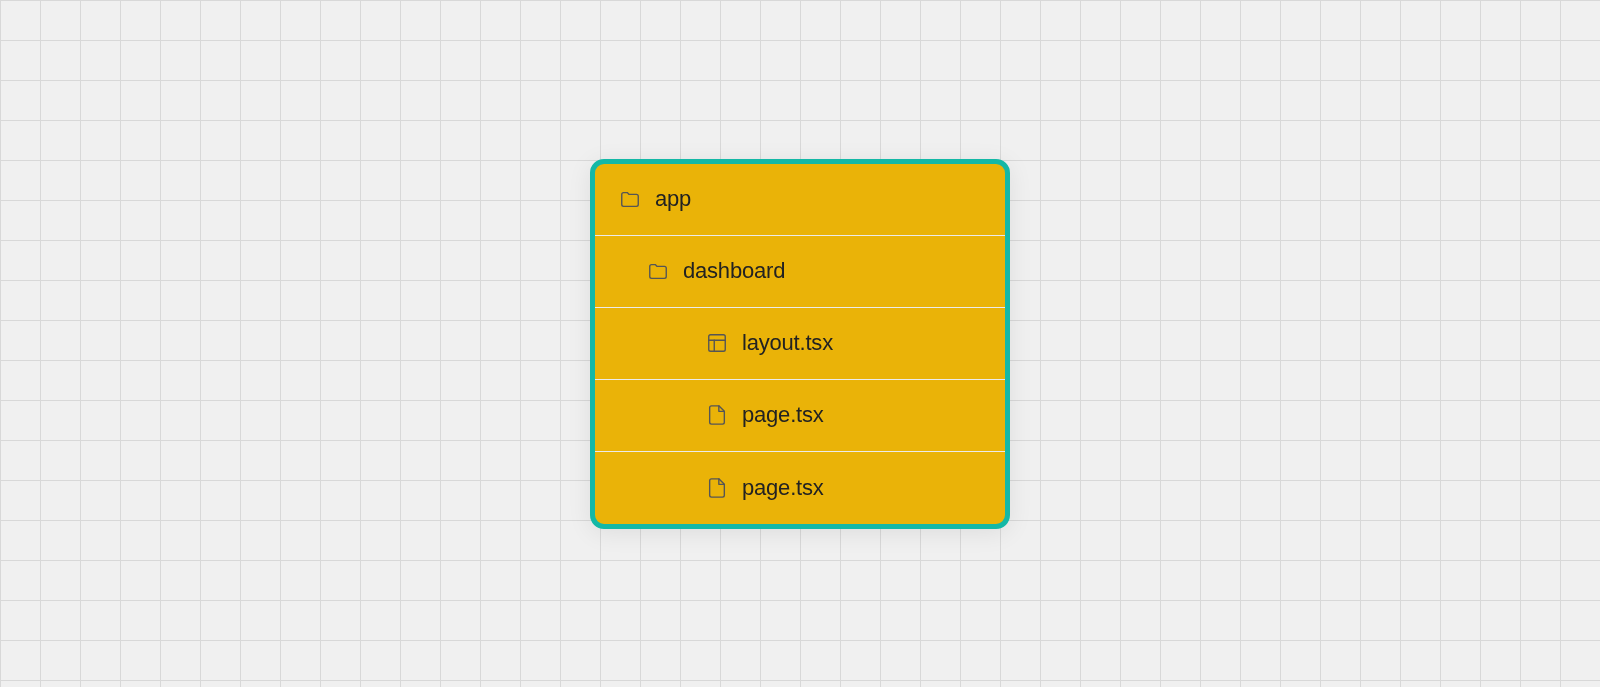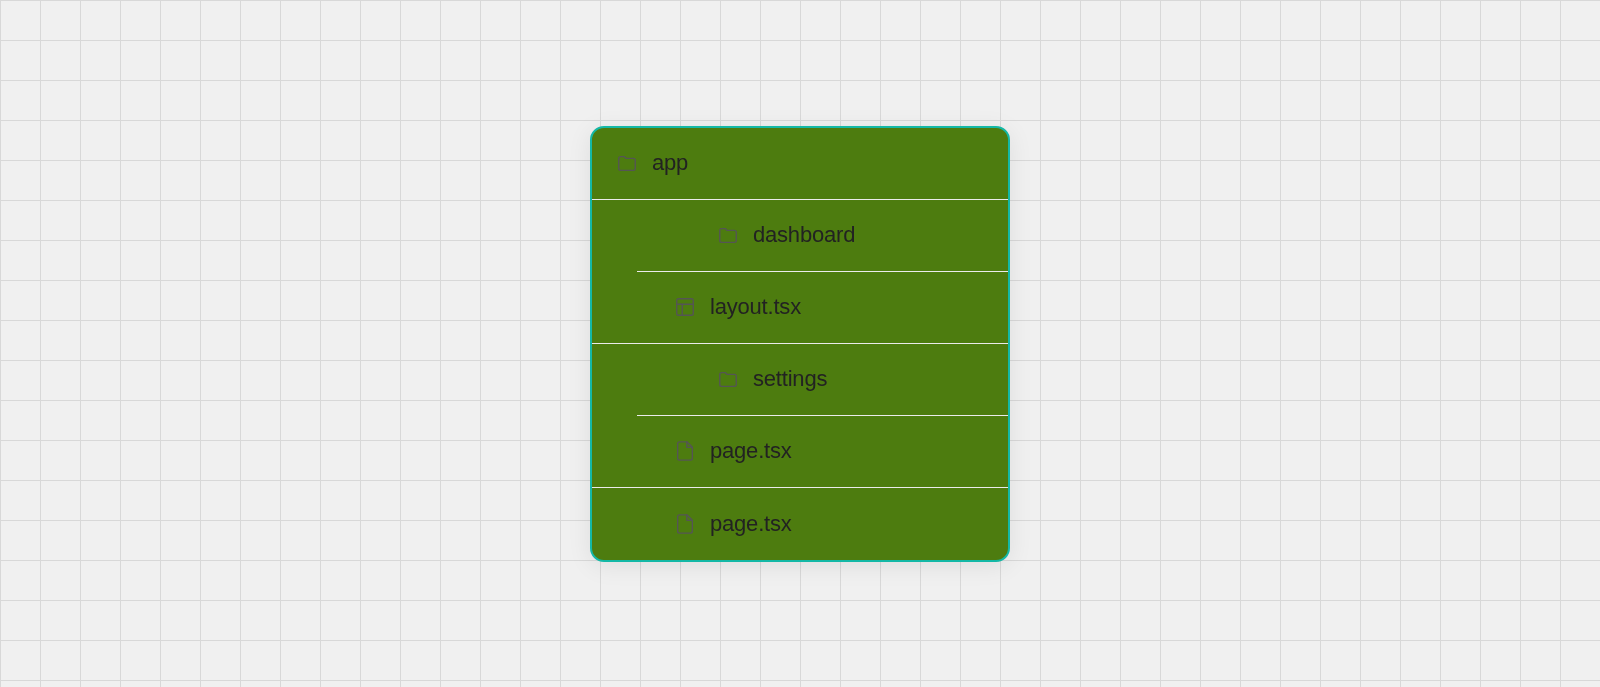--- a/index.html
+++ b/index.html
@@ -23,9 +23,9 @@
     }
 
     .file-tree-container {
-      background: #4d7c0f;
+      background: #eab308;
       border-radius: 14px;
-      border: 2px solid #14b8a6;
+      border: 5px solid #14b8a6;
       box-shadow: 0 4px 24px rgba(0,0,0,0.08);
       width: 420px;
       overflow: hidden;

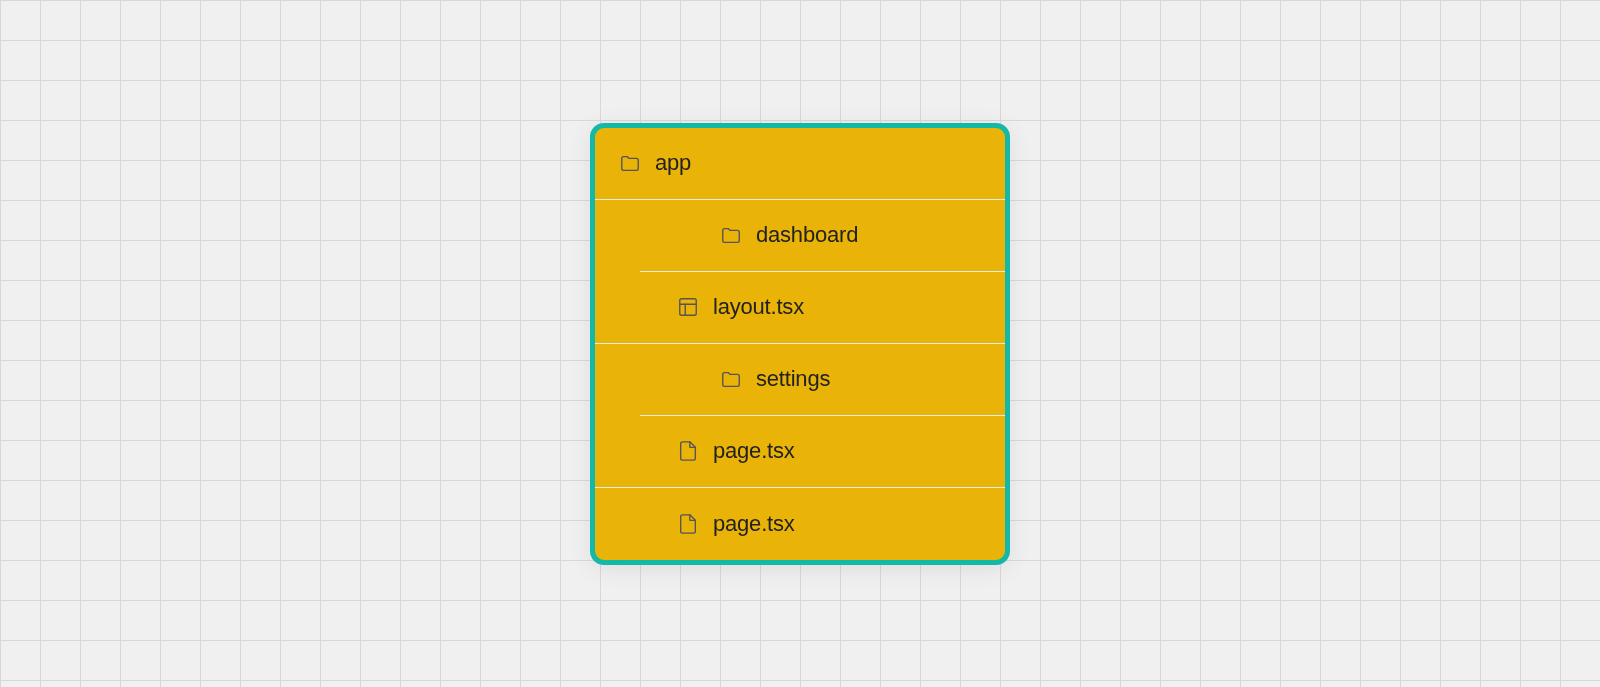--- a/index.html
+++ b/index.html
@@ -63,7 +63,7 @@
 
     
     .indent-0 { padding-left: 24px; }
-    .indent-1 { padding-left: 80px; margin-left: 45px; }
+    .indent-1 { padding-left: 52px; }
     .indent-2 { padding-left: 82px; }
 
     

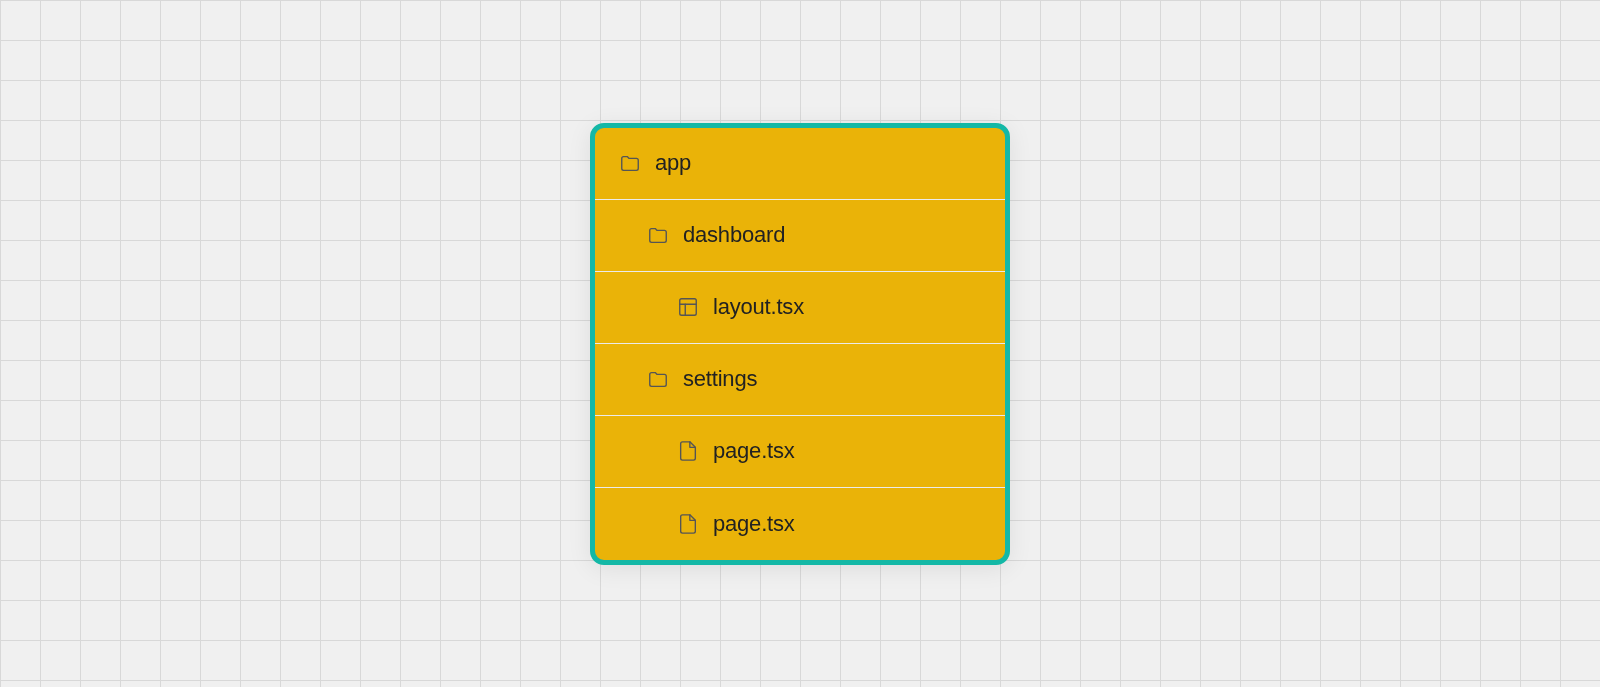--- a/index.html
+++ b/index.html
@@ -64,7 +64,7 @@
     
     .indent-0 { padding-left: 24px; }
     .indent-1 { padding-left: 52px; }
-    .indent-2 { padding-left: 82px; }
+    .indent-2 { padding-left: 111px; }
 
     
     .icon svg {

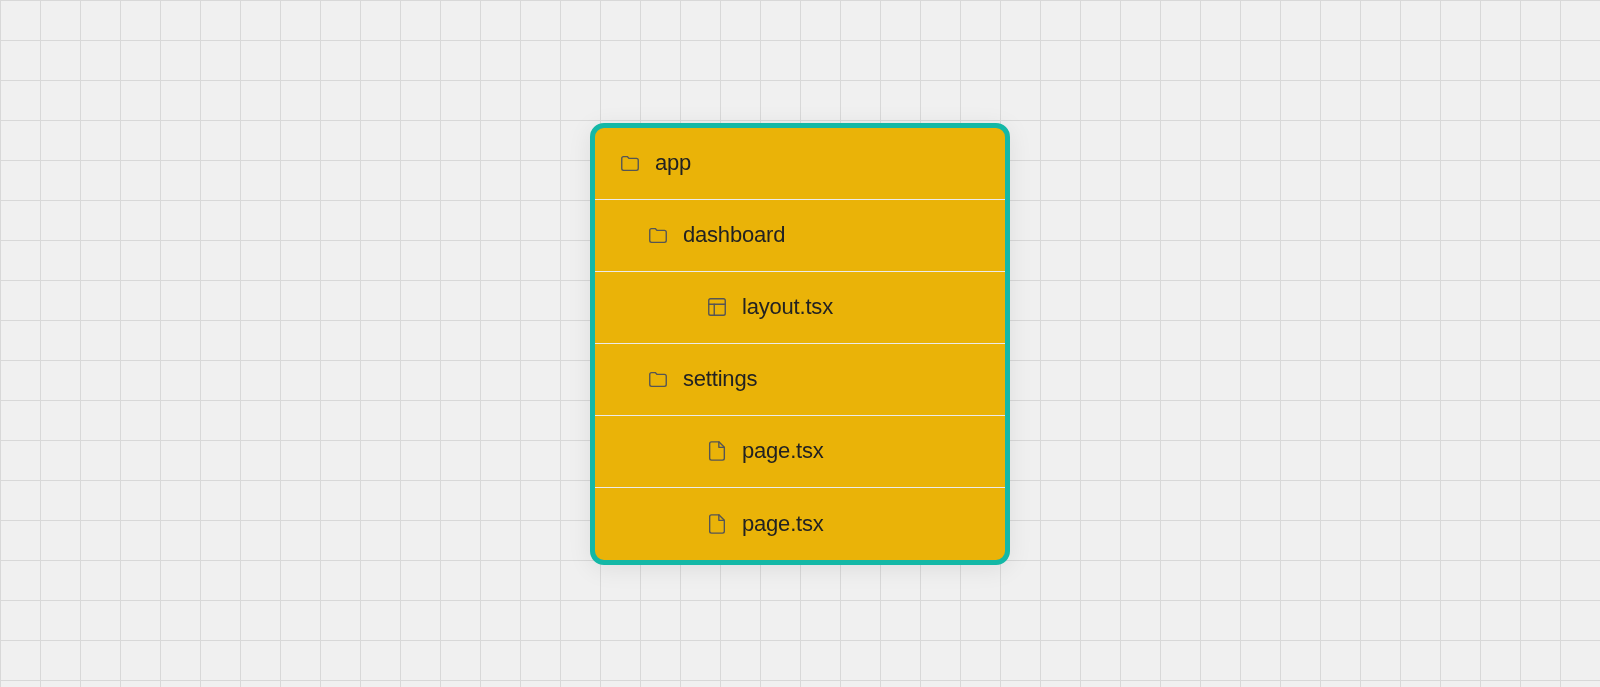--- a/index.html
+++ b/index.html
@@ -102,14 +102,6 @@
       </span>
       <span class="label">layout.tsx</span>
     </div>
-    <div class="tree-item indent-1">
-      <span class="icon">
-        <svg viewBox="0 0 24 24" fill="none" stroke="currentColor" stroke-width="1.5" stroke-linecap="round" stroke-linejoin="round">
-    <path d="M3 7a2 2 0 012-2h4l2 2h8a2 2 0 012 2v9a2 2 0 01-2 2H5a2 2 0 01-2-2V7z"></path>
-  </svg>
-      </span>
-      <span class="label">settings</span>
-    </div>
     <div class="tree-item indent-2">
       <span class="icon">
         <svg viewBox="0 0 24 24" fill="none" stroke="currentColor" stroke-width="1.5" stroke-linecap="round" stroke-linejoin="round">

